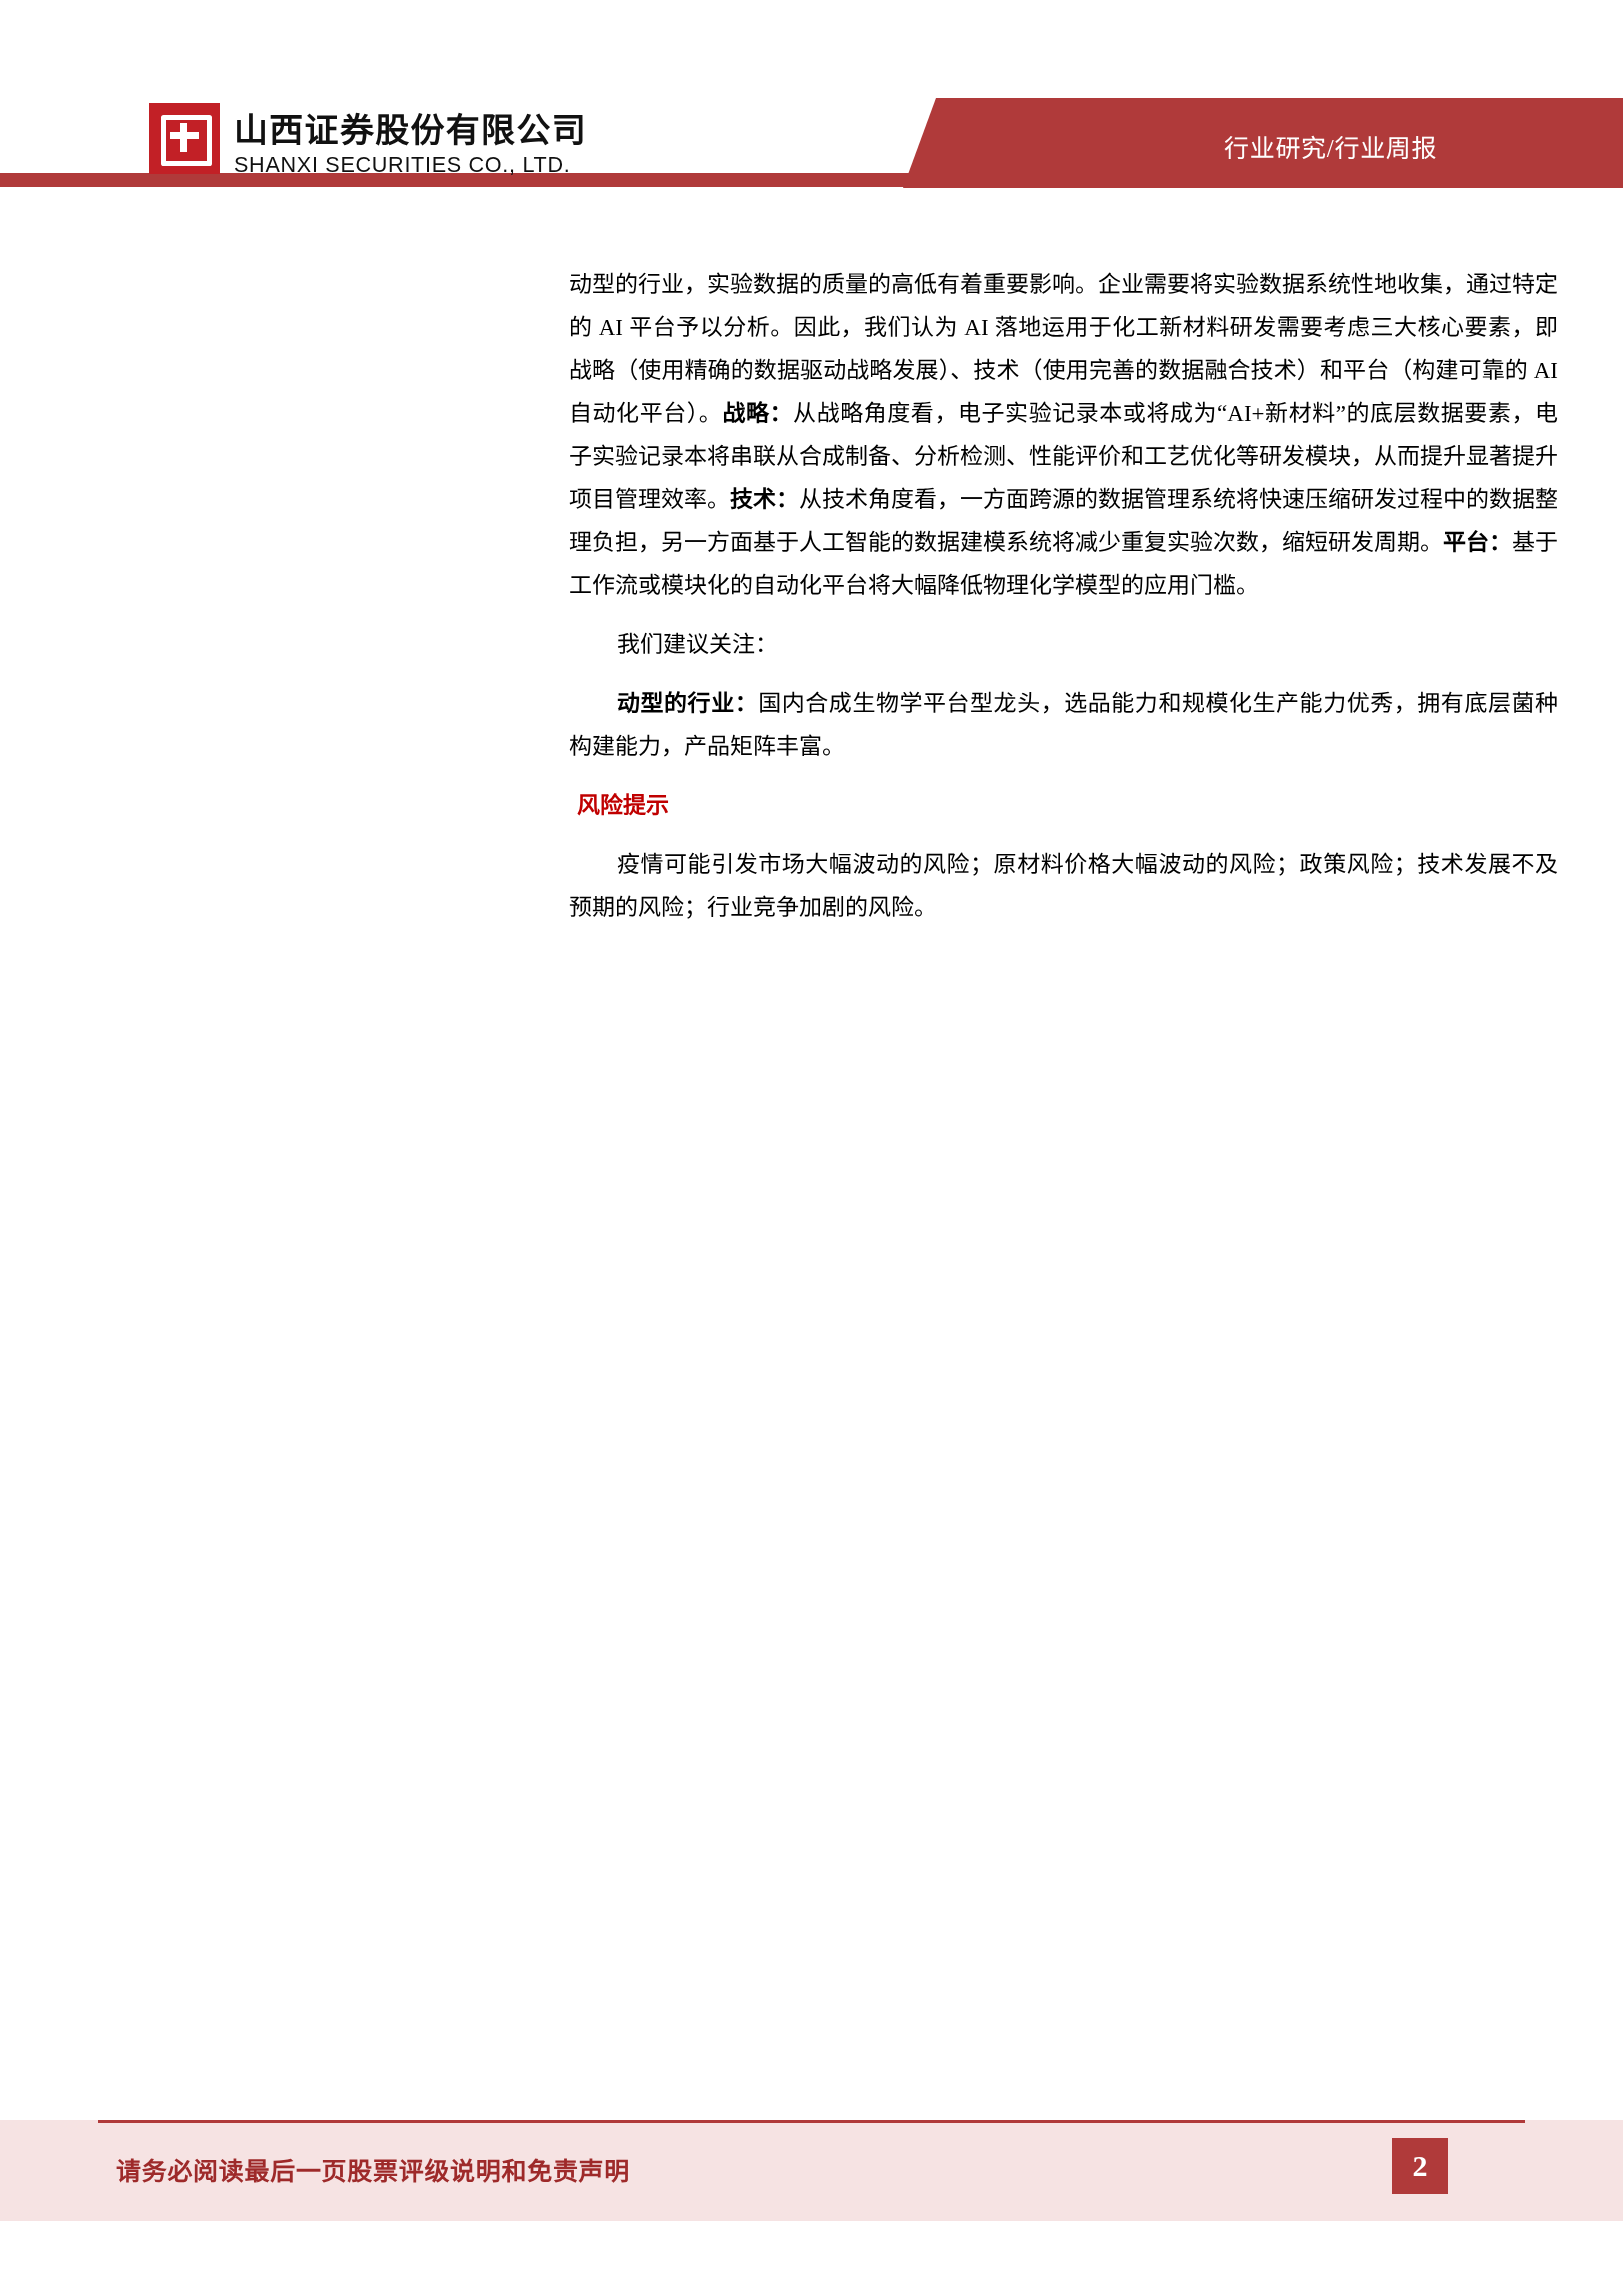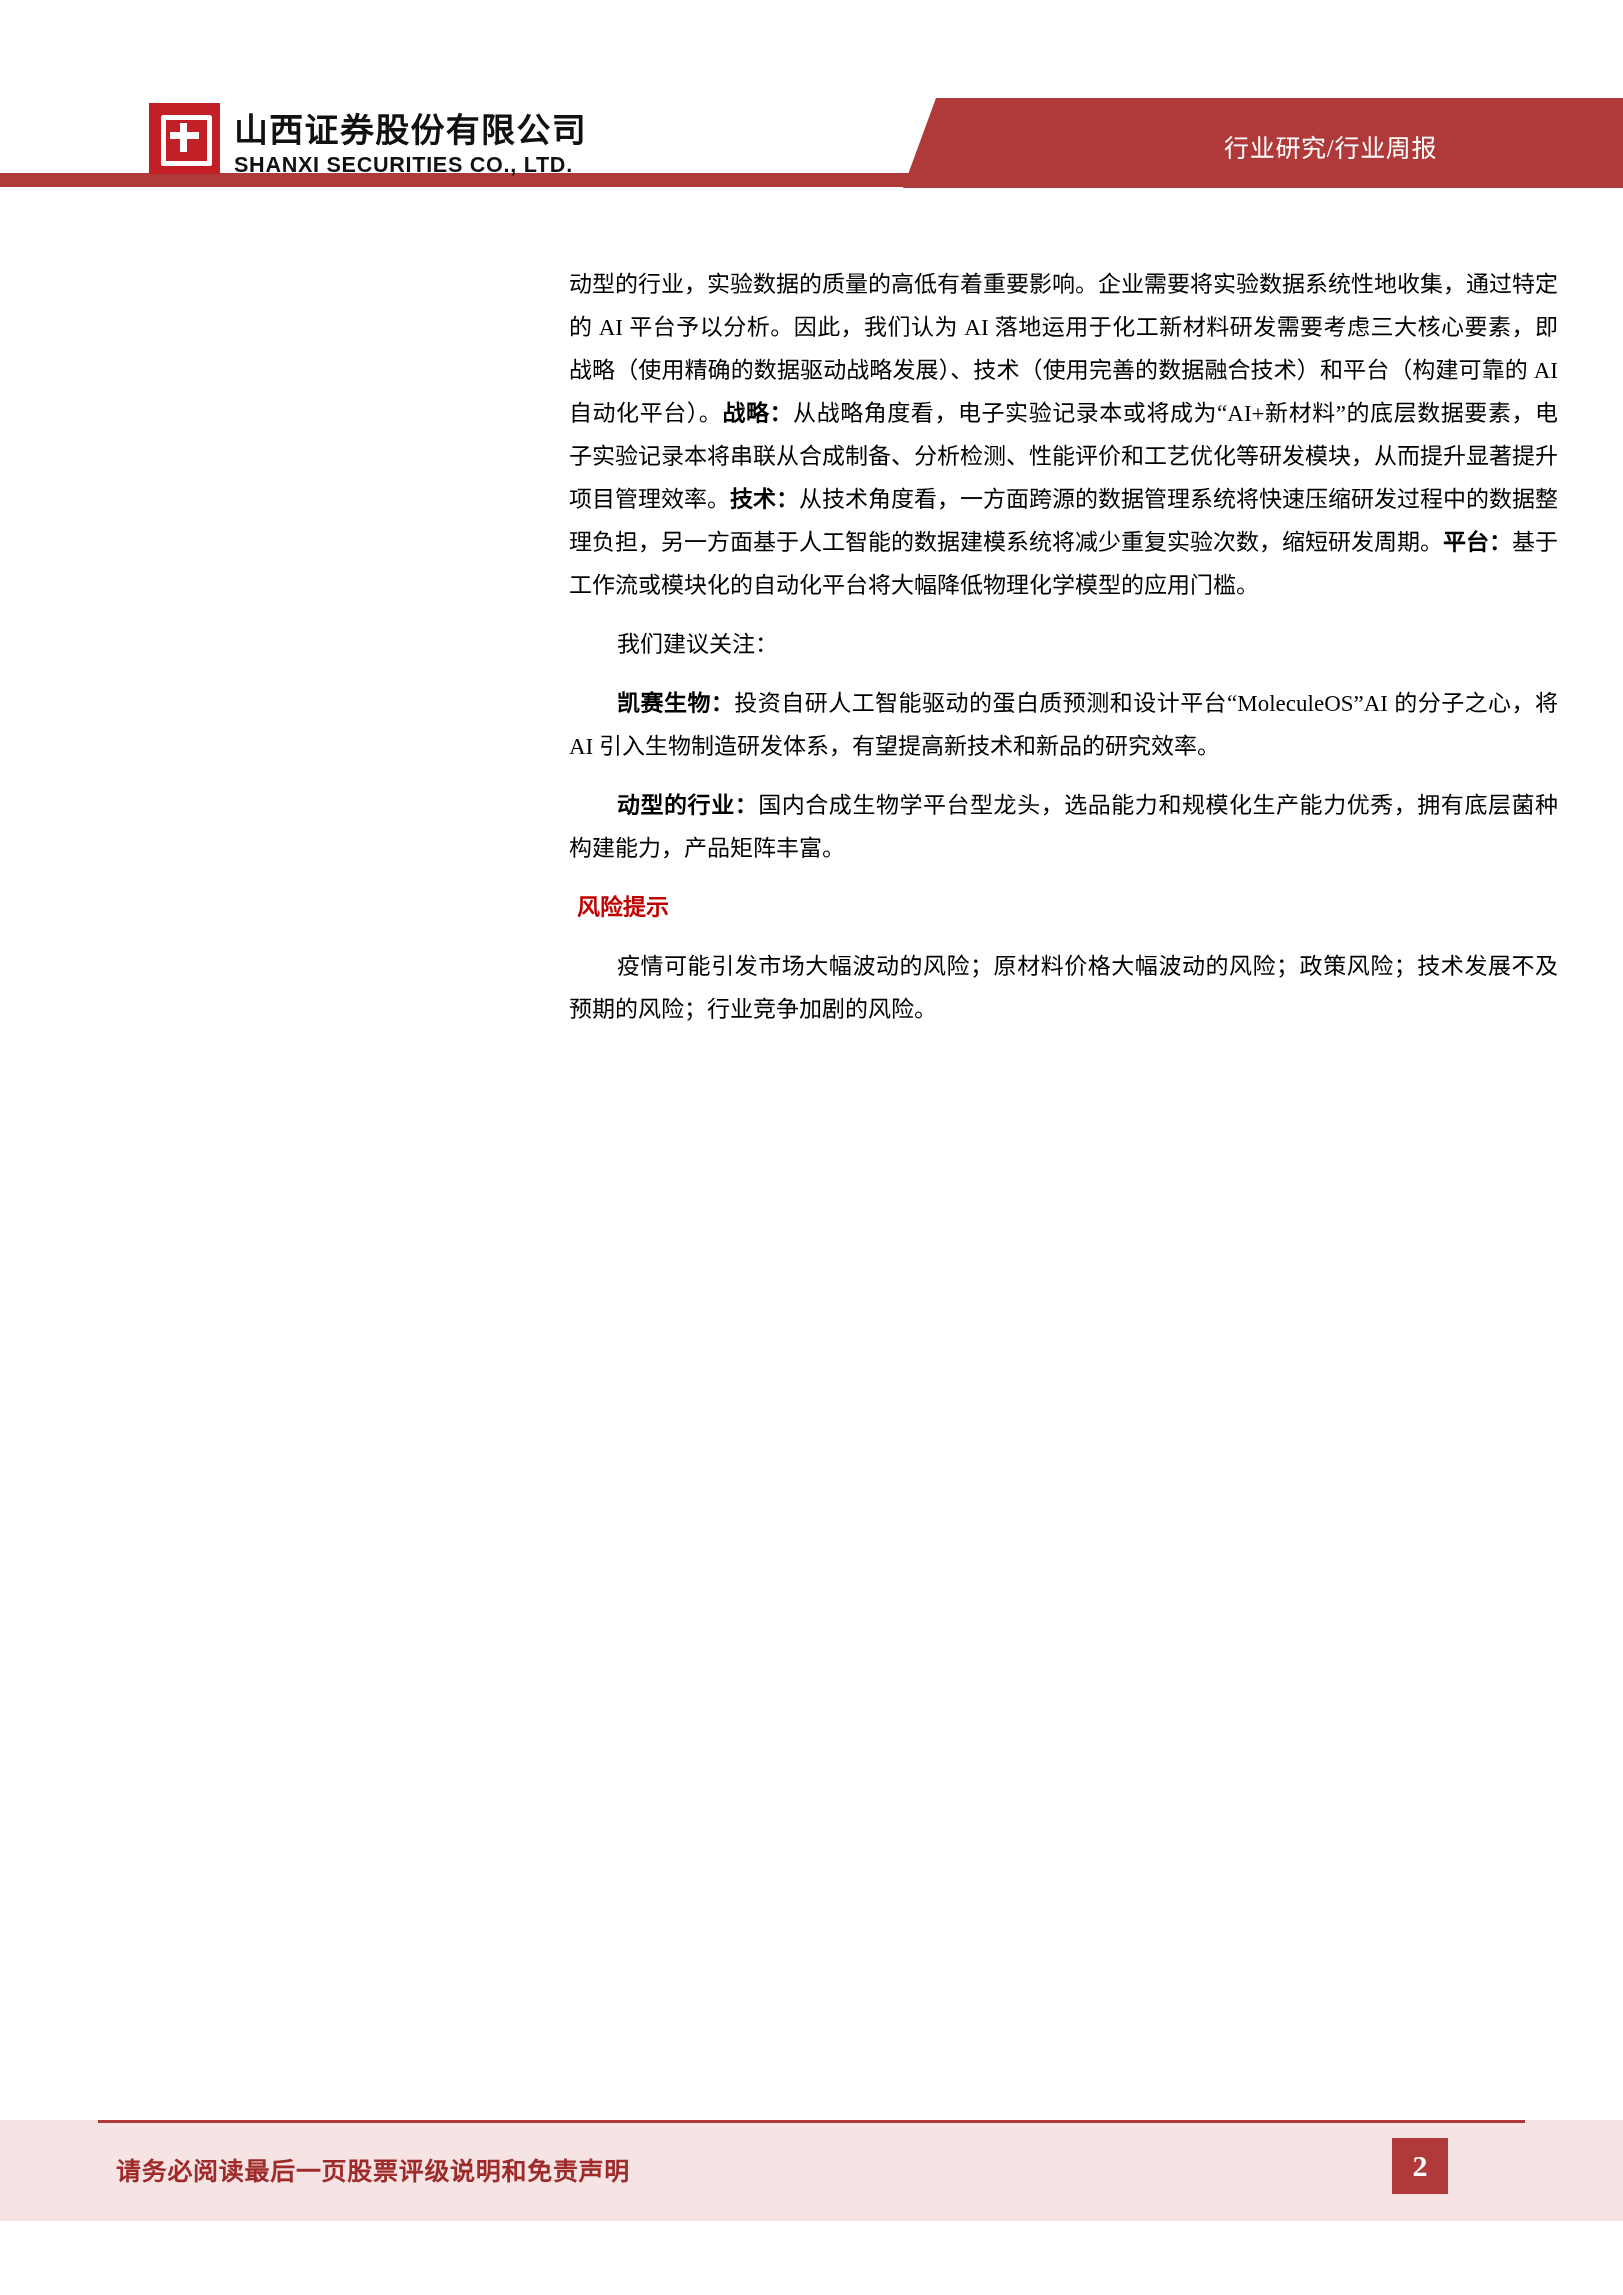--- a/index.html
+++ b/index.html
@@ -108,7 +108,7 @@
     left: 234px;
     top: 152px;
     font-size: 21.6px;
-    font-weight: bold;
+    font-weight: normal;
     letter-spacing: 0.7px;
     color: #111111;
     font-family: "Liberation Sans", sans-serif;

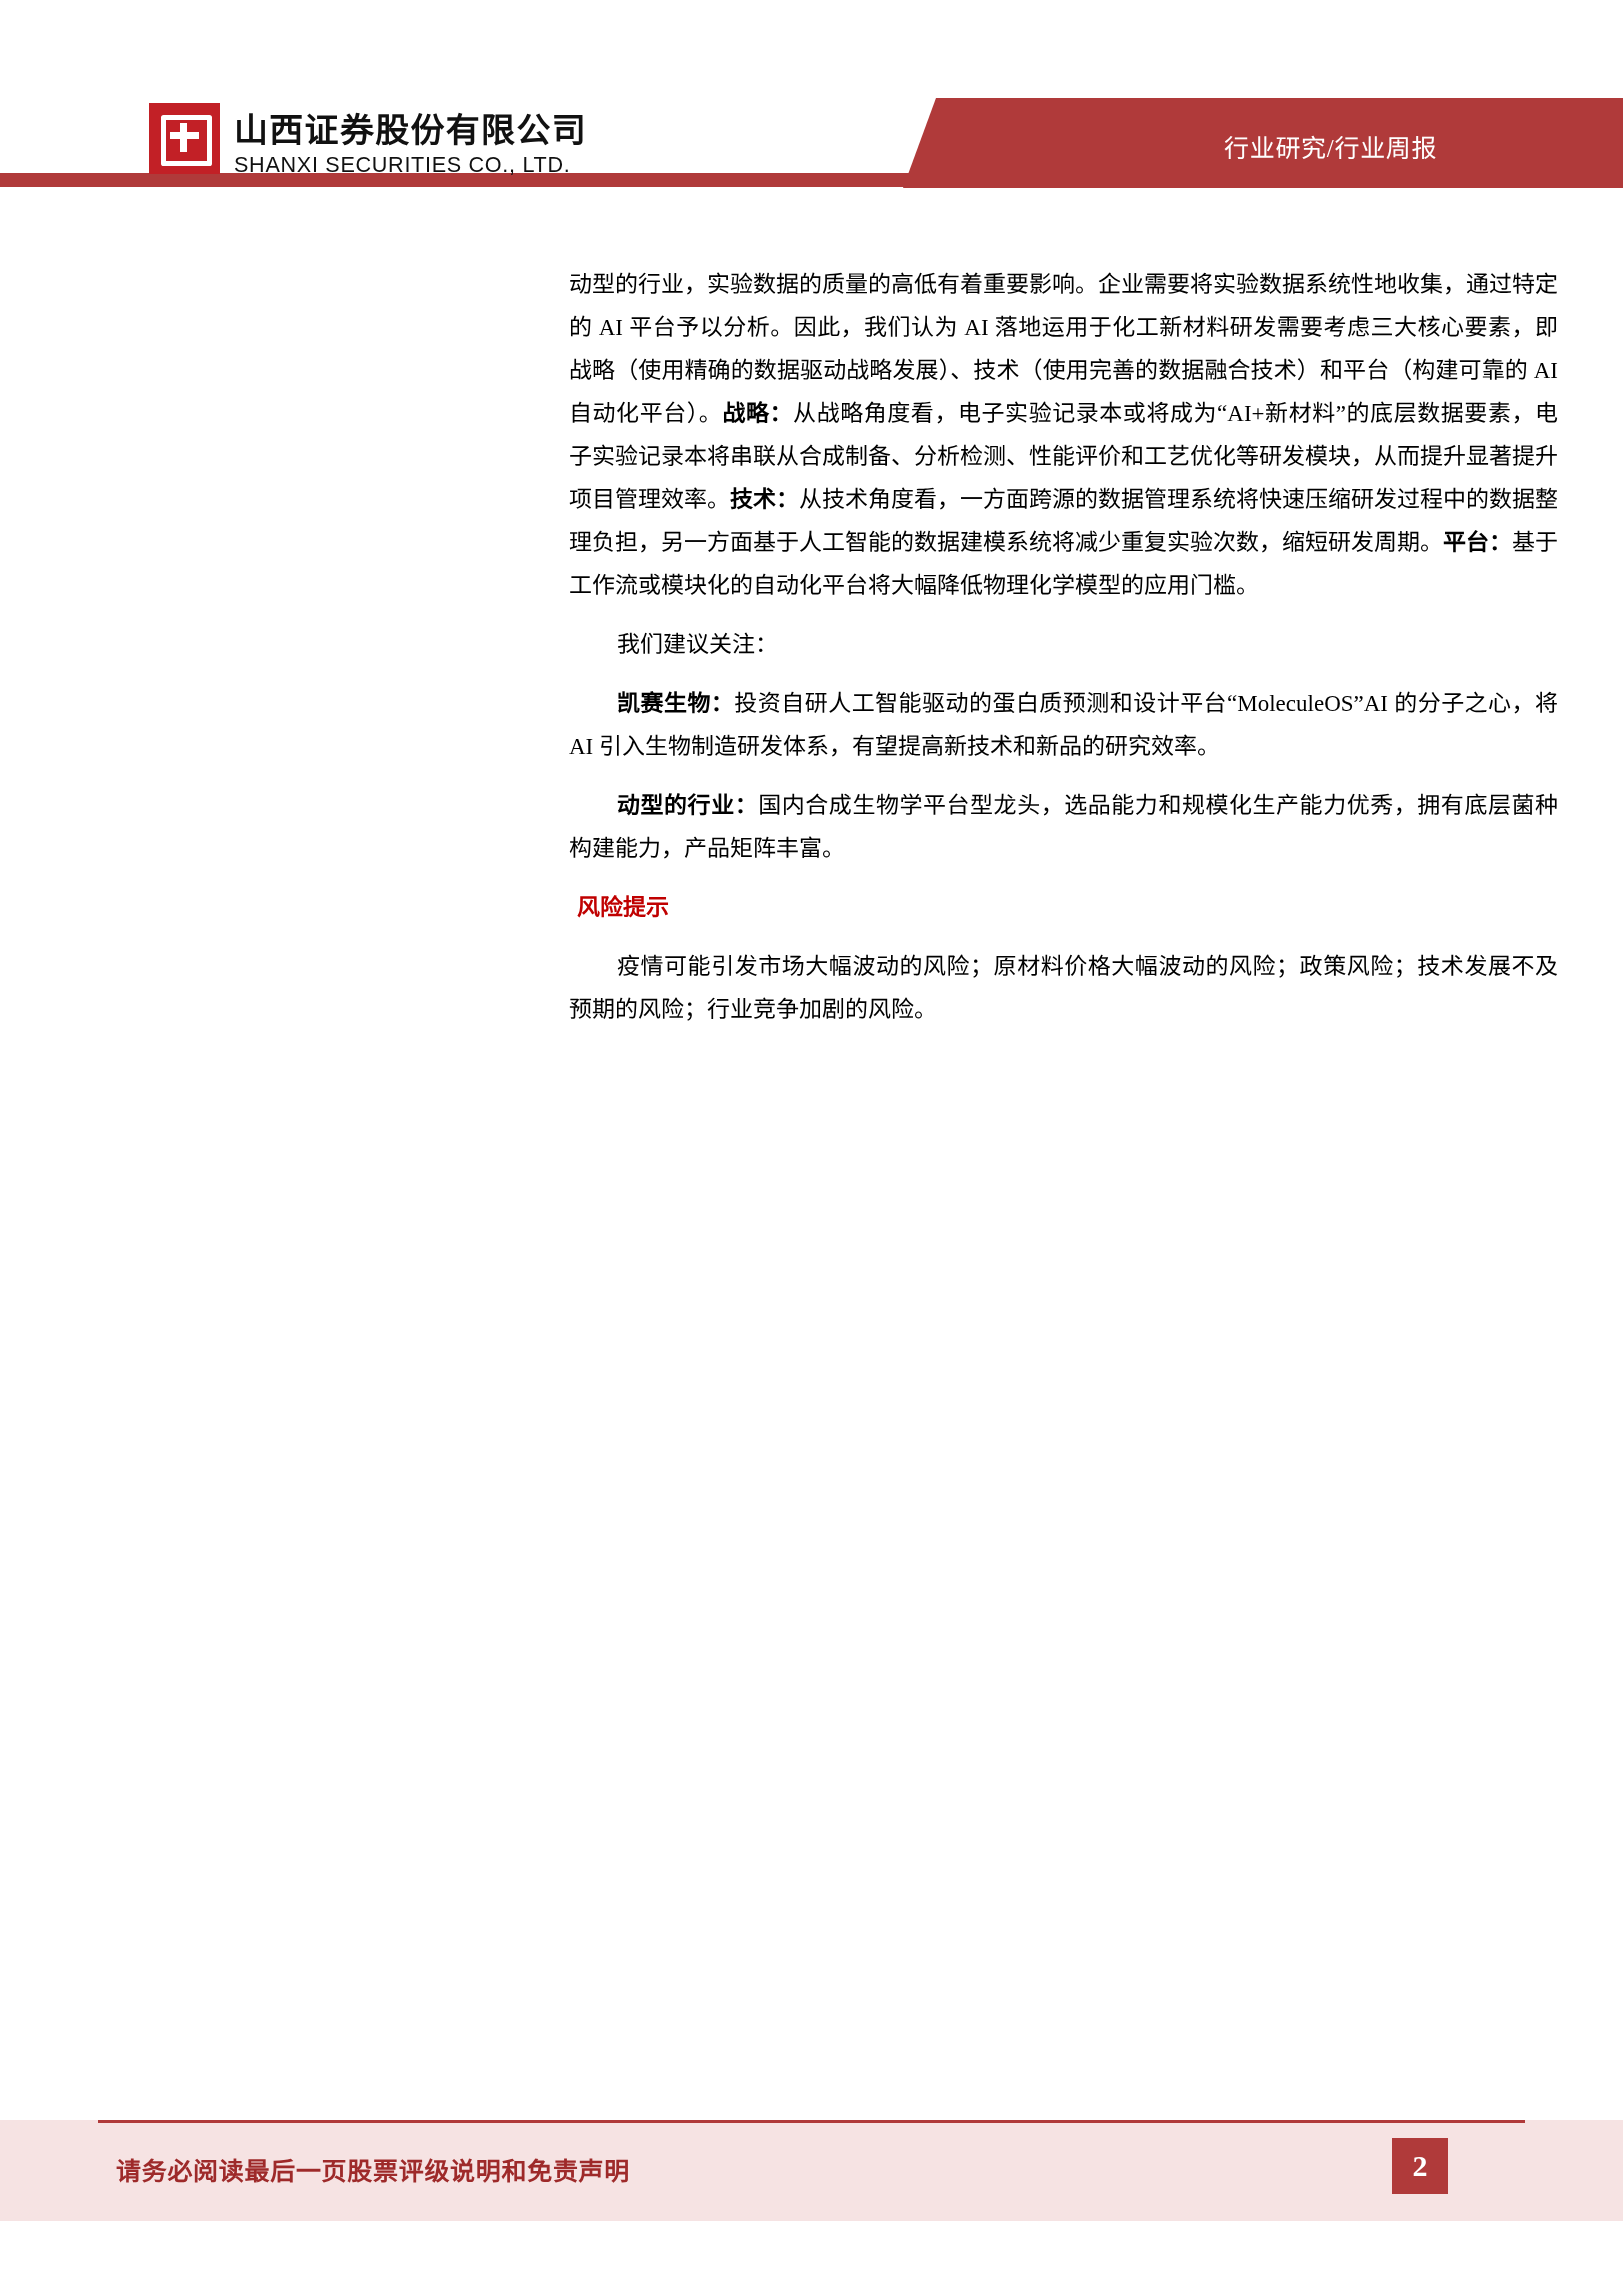--- a/index.html
+++ b/index.html
@@ -220,7 +220,6 @@
 
   <p class="para indent">我们建议关注：</p>
 
-  <p class="para indent"><span class="bold">凯赛生物：</span><span>投资自研人工智能驱动的蛋白质预测和设计平台“MoleculeOS”AI 的分子之心，将 AI 引入生物制造研发体系，有望提高新技术和新品的研究效率。</span></p>
 
   <p class="para indent"><span class="bold">动型的行业：</span><span>国内合成生物学平台型龙头，选品能力和规模化生产能力优秀，拥有底层菌种构建能力，产品矩阵丰富。</span></p>
 

